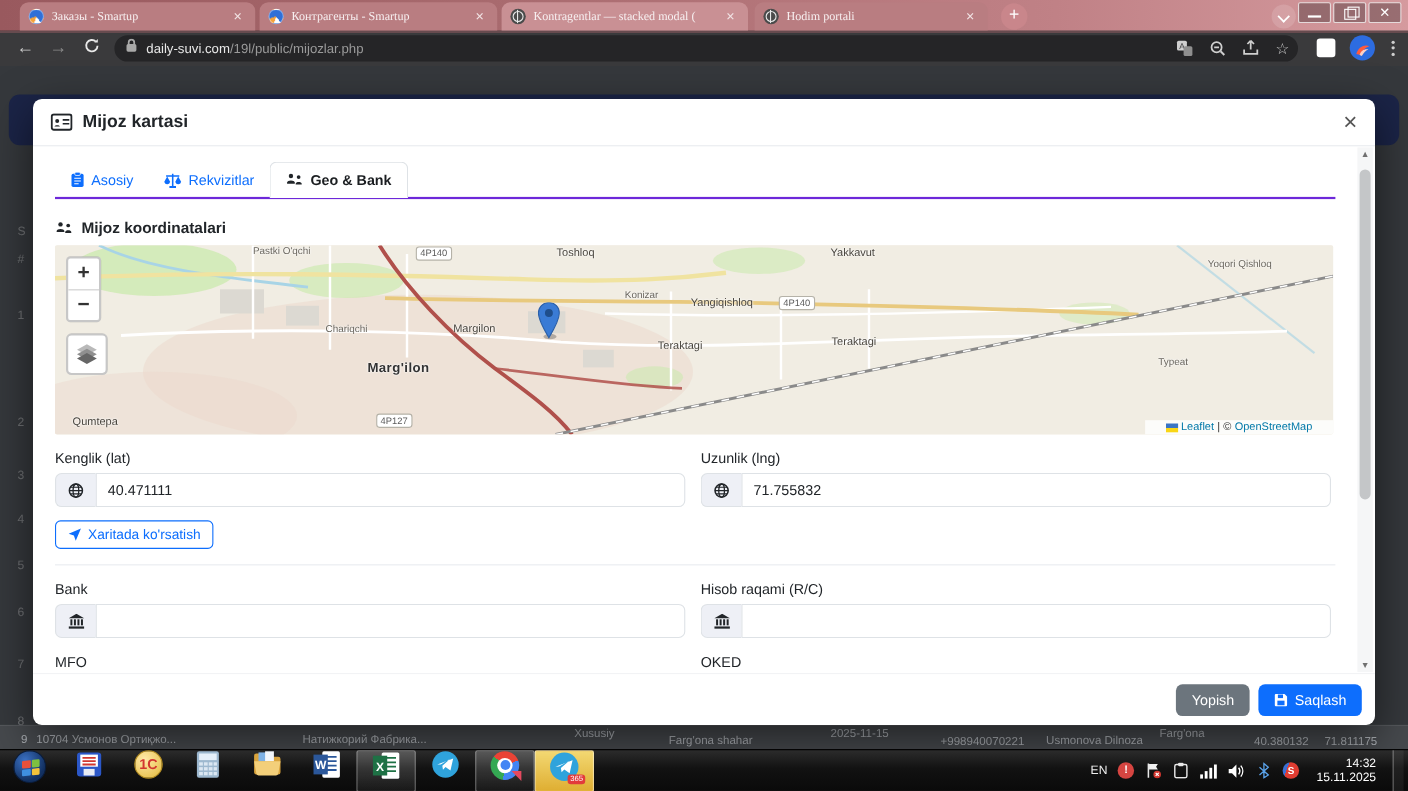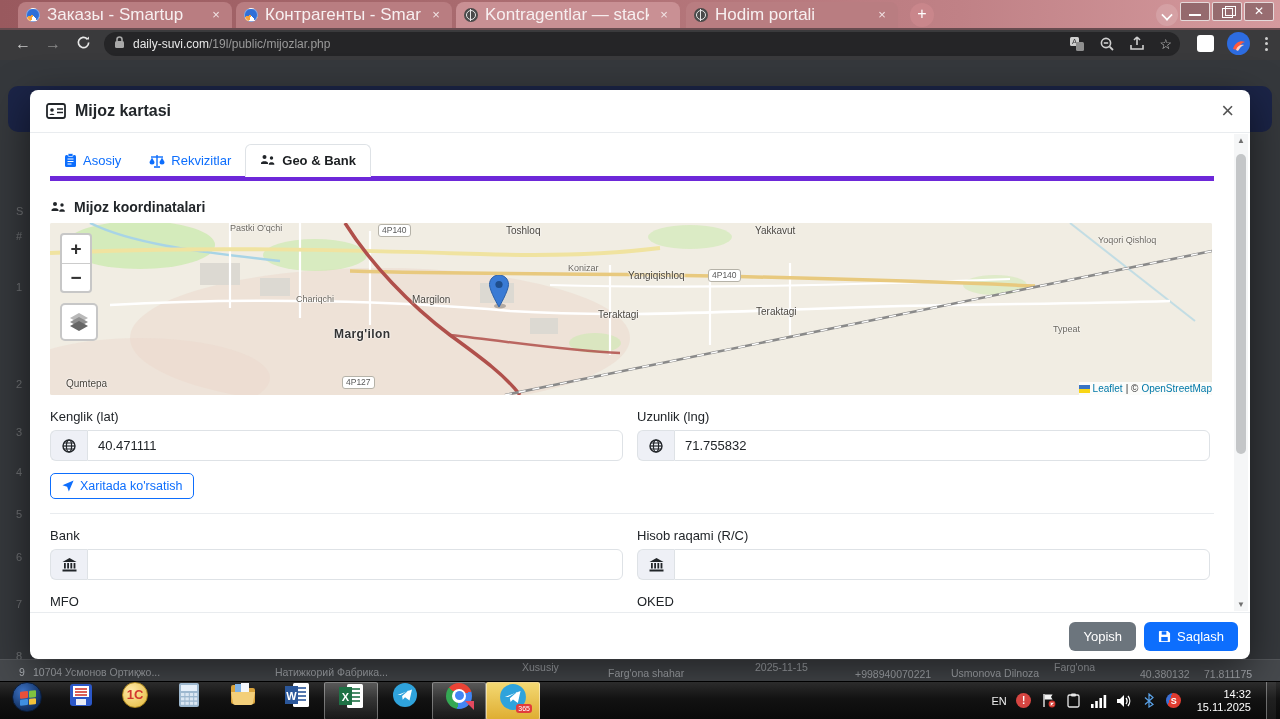--- a/index.html
+++ b/index.html
@@ -13,8 +13,8 @@
   .btab { position:absolute; top:2px; height:26px; border-radius:8px 8px 0 0;
     background:#b97d81; display:flex; align-items:center; padding:0 8px; gap:7px; }
   .btab.active { background:#c99094; }
-  .btab .title { color:#f7eff0; font-size:17px; white-space:nowrap; overflow:hidden;
-    text-overflow:clip; flex:1; }
+  .btab .title { color:#f7eff0; font-size:11px; white-space:nowrap; overflow:hidden;
+    text-overflow:clip; flex:1;font-family:Liberation Serif, serif; }
   .btab .x { color:#f2e4e5; font-size:13px; width:16px; height:16px; line-height:15px;
     text-align:center; border-radius:8px; flex:none; }
   .fav { width:14px; height:14px; border-radius:50%; flex:none; }

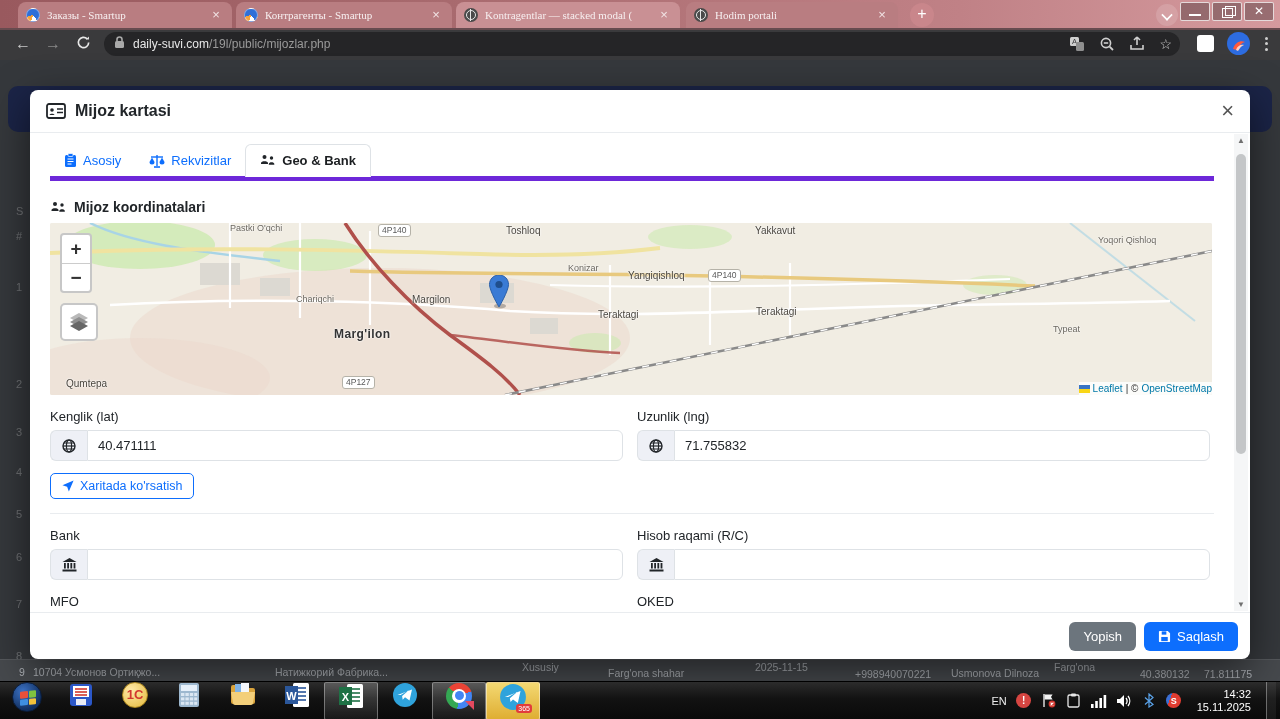--- a/index.html
+++ b/index.html
@@ -81,7 +81,7 @@
     background:#c4c6c8; border-radius:5px; }
 
   
-  .ntabs { display:flex; align-items:flex-end; border-bottom:5px solid #6d28d9; height:36px;
+  .ntabs { display:flex; align-items:flex-end; border-bottom:2px solid #6d28d9; height:36px;
     margin-right:16px; }
   .ntab { display:flex; align-items:center; gap:6px; padding:8px 14px; font-size:13px; color:#0d6efd; }
   .ntab.active { color:#1b1e21; background:#fff; border:1px solid #dee2e6; border-bottom:1px solid #fff;

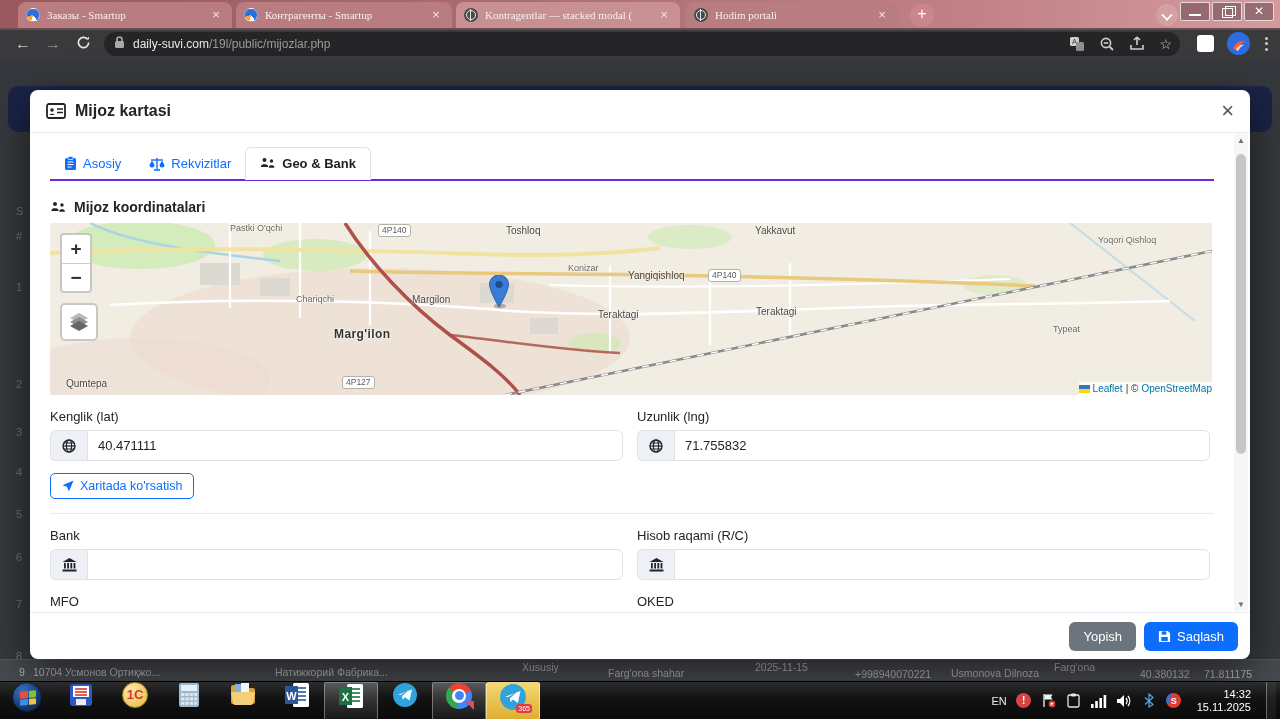--- a/index.html
+++ b/index.html
@@ -109,7 +109,7 @@
     border-radius:5px; border:2px solid rgba(0,0,0,.22); display:flex; align-items:center;
     justify-content:center; }
   .attrib { position:absolute; right:0; bottom:0; background:rgba(255,255,255,.8); font-size:10px;
-    color:#333; padding:1px 0; display:flex; align-items:center; gap:3px; }
+    color:#333; padding:1px 19px; display:flex; align-items:center; gap:3px; }
   .attrib .lnk { color:#0078a8; }
   .uaflag { width:11px; height:8px; background:linear-gradient(#3a75c4 50%,#f9d616 50%); flex:none; }
   .marker { position:absolute; left:439px; top:52px; }

